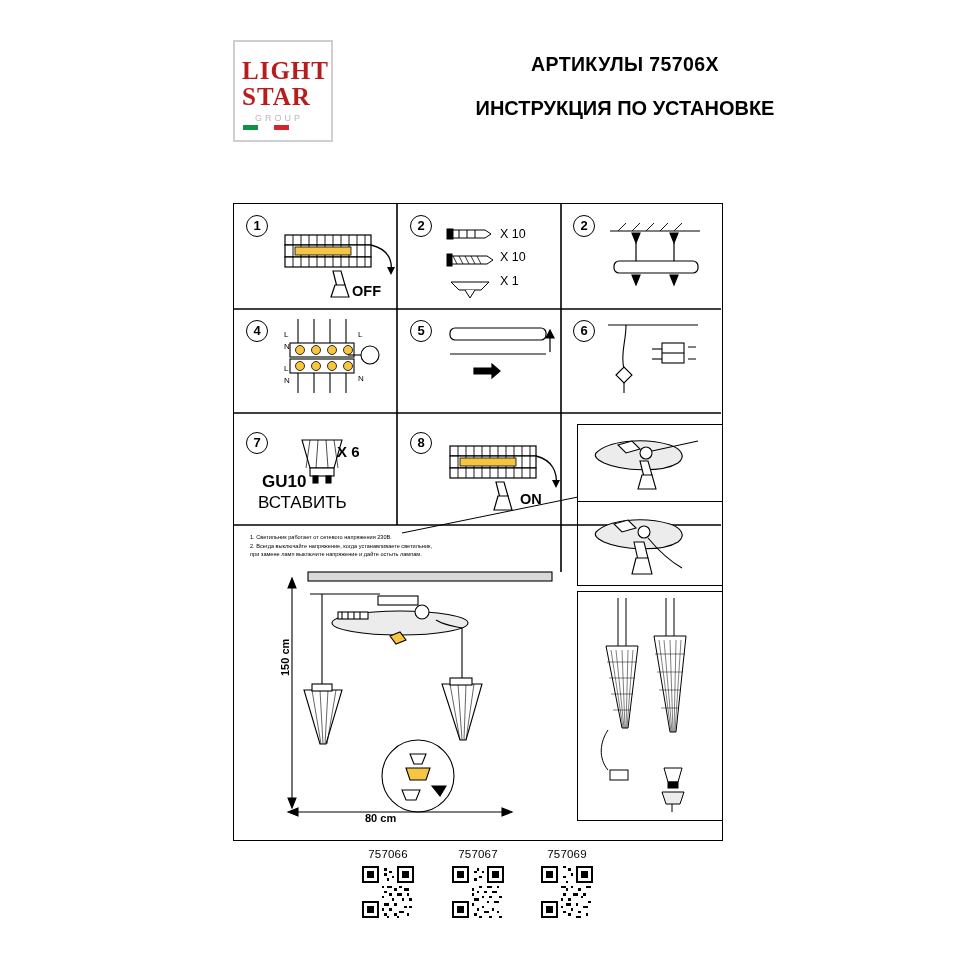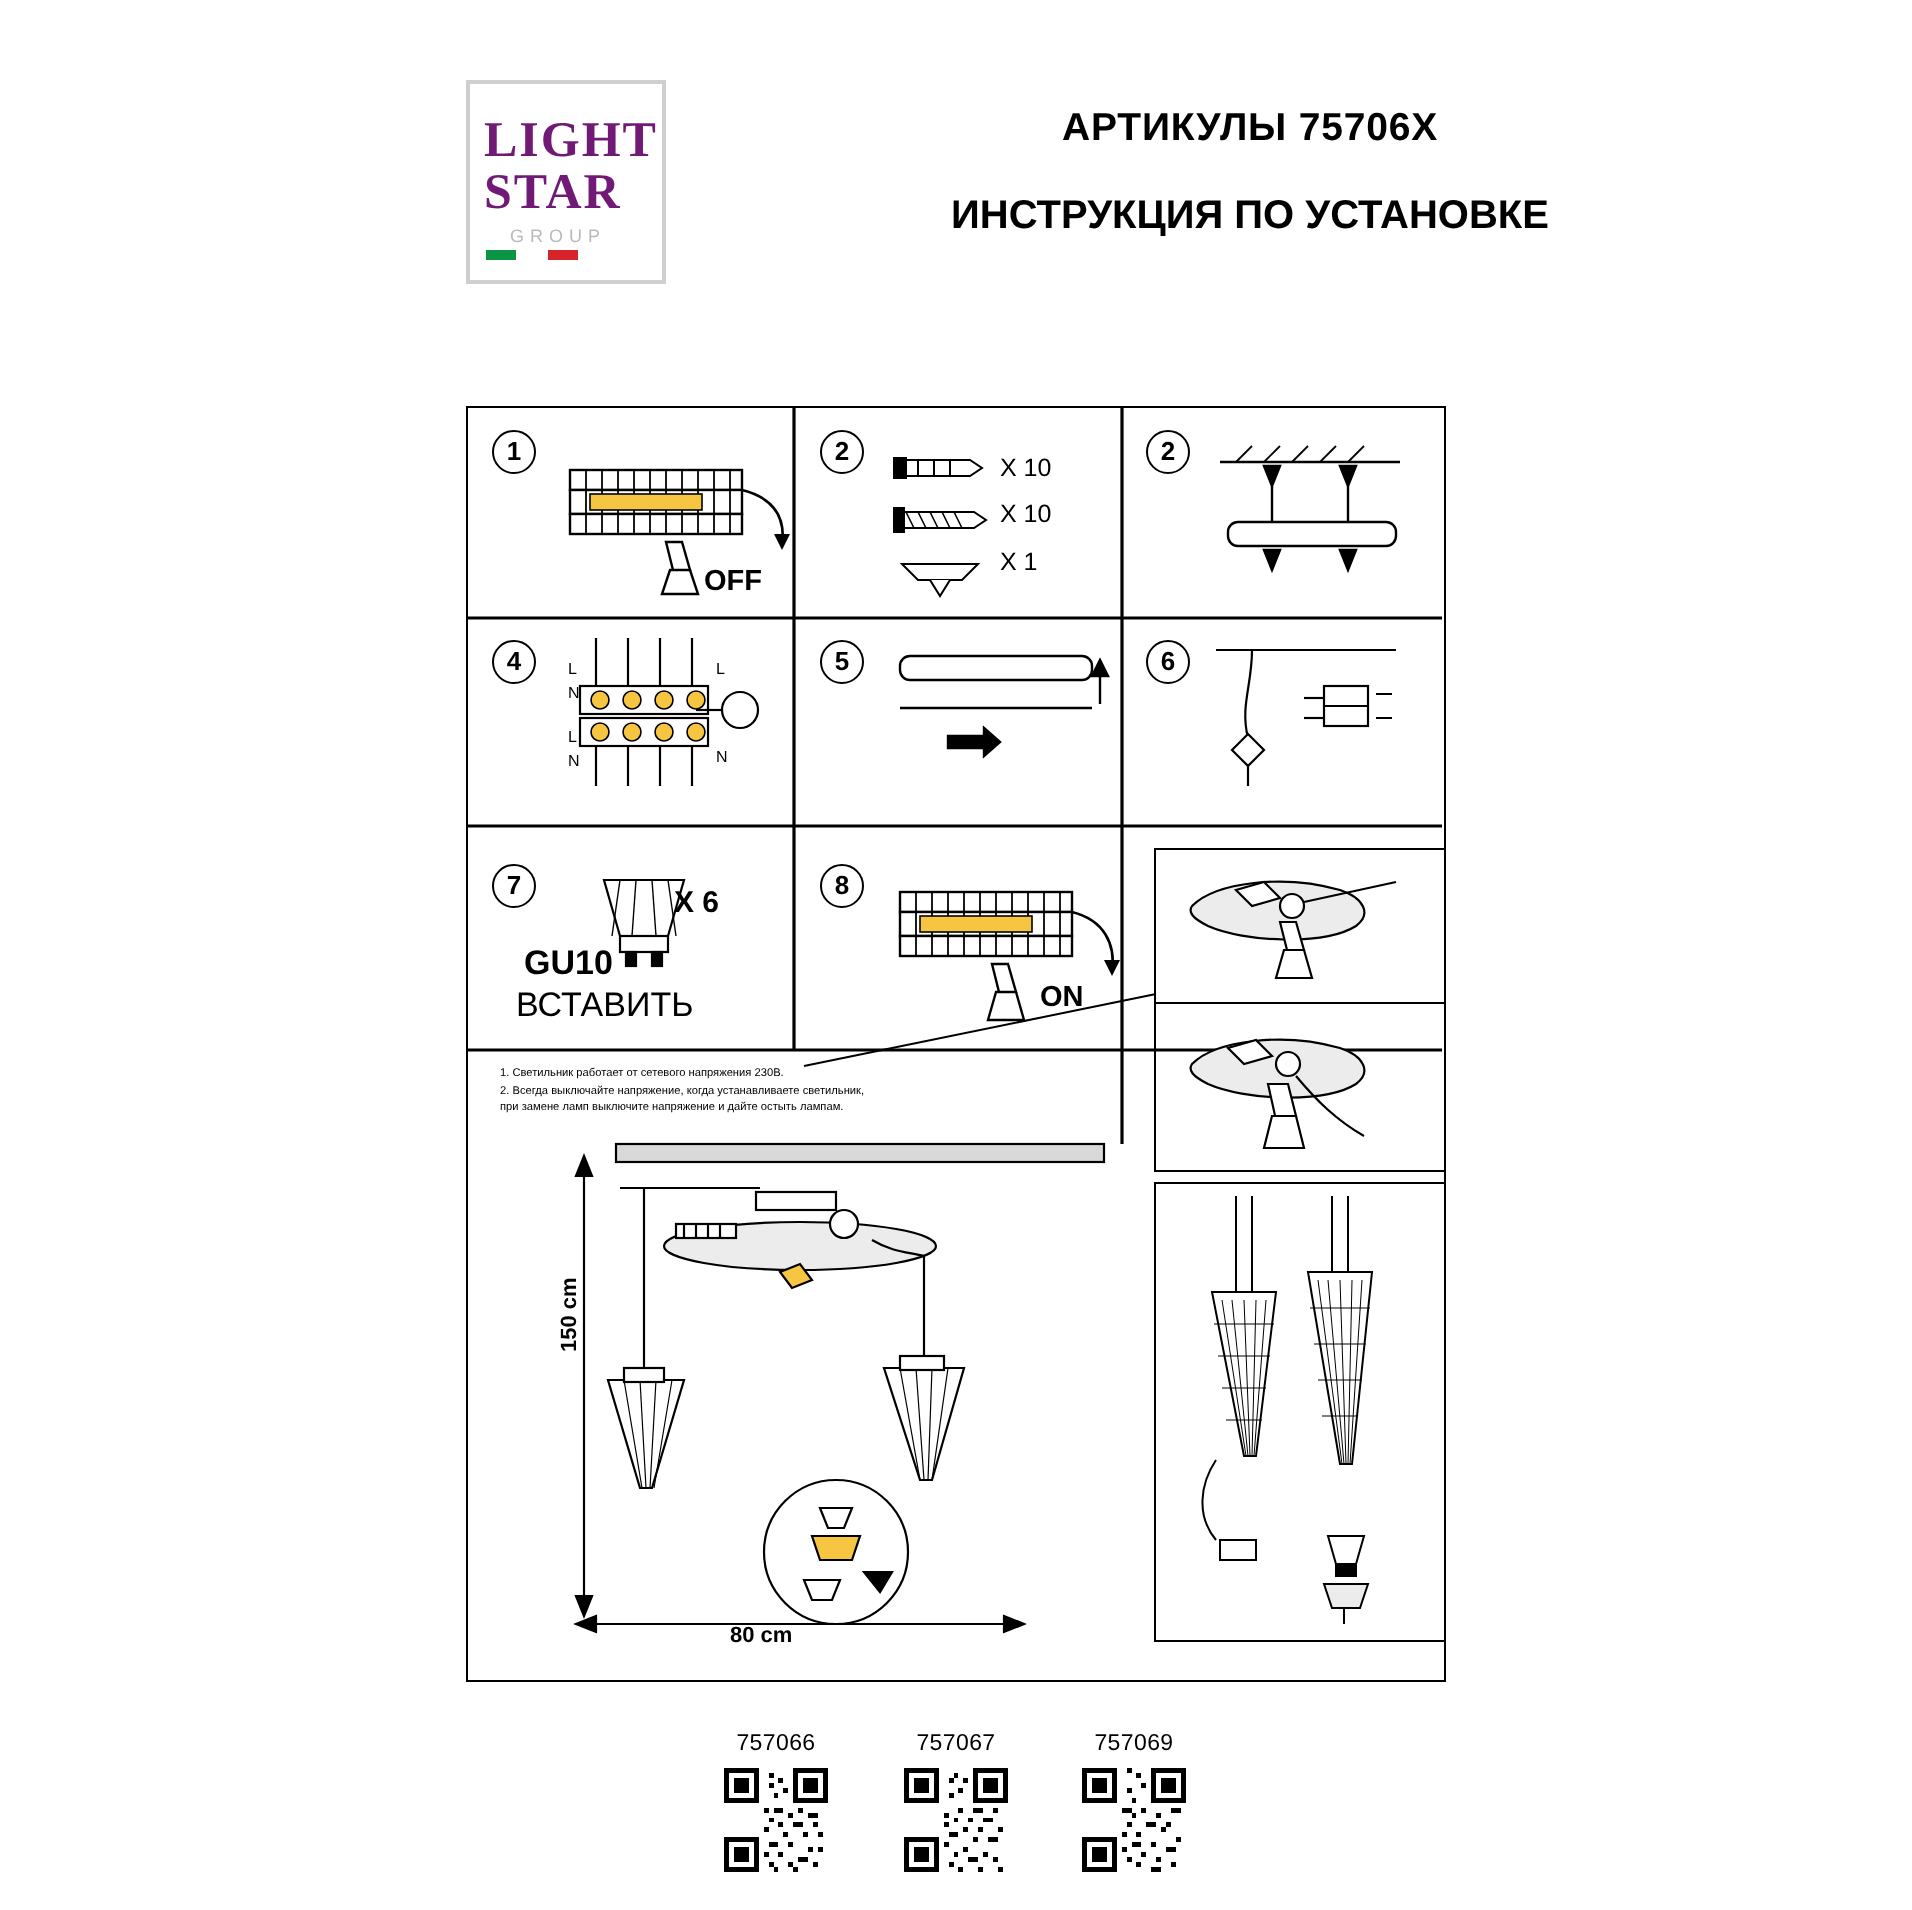--- a/index.html
+++ b/index.html
@@ -22,7 +22,7 @@
   }
   .logo-light, .logo-star {
     font-family:"Liberation Serif", serif;
-    font-weight:bold; color:#701a75; font-size:25px; line-height:26px;
+    font-weight:bold; color:#b91c1c; font-size:25px; line-height:26px;
     letter-spacing:1px; padding-left:7px;
   }
   .logo-light { margin-top:16px; }

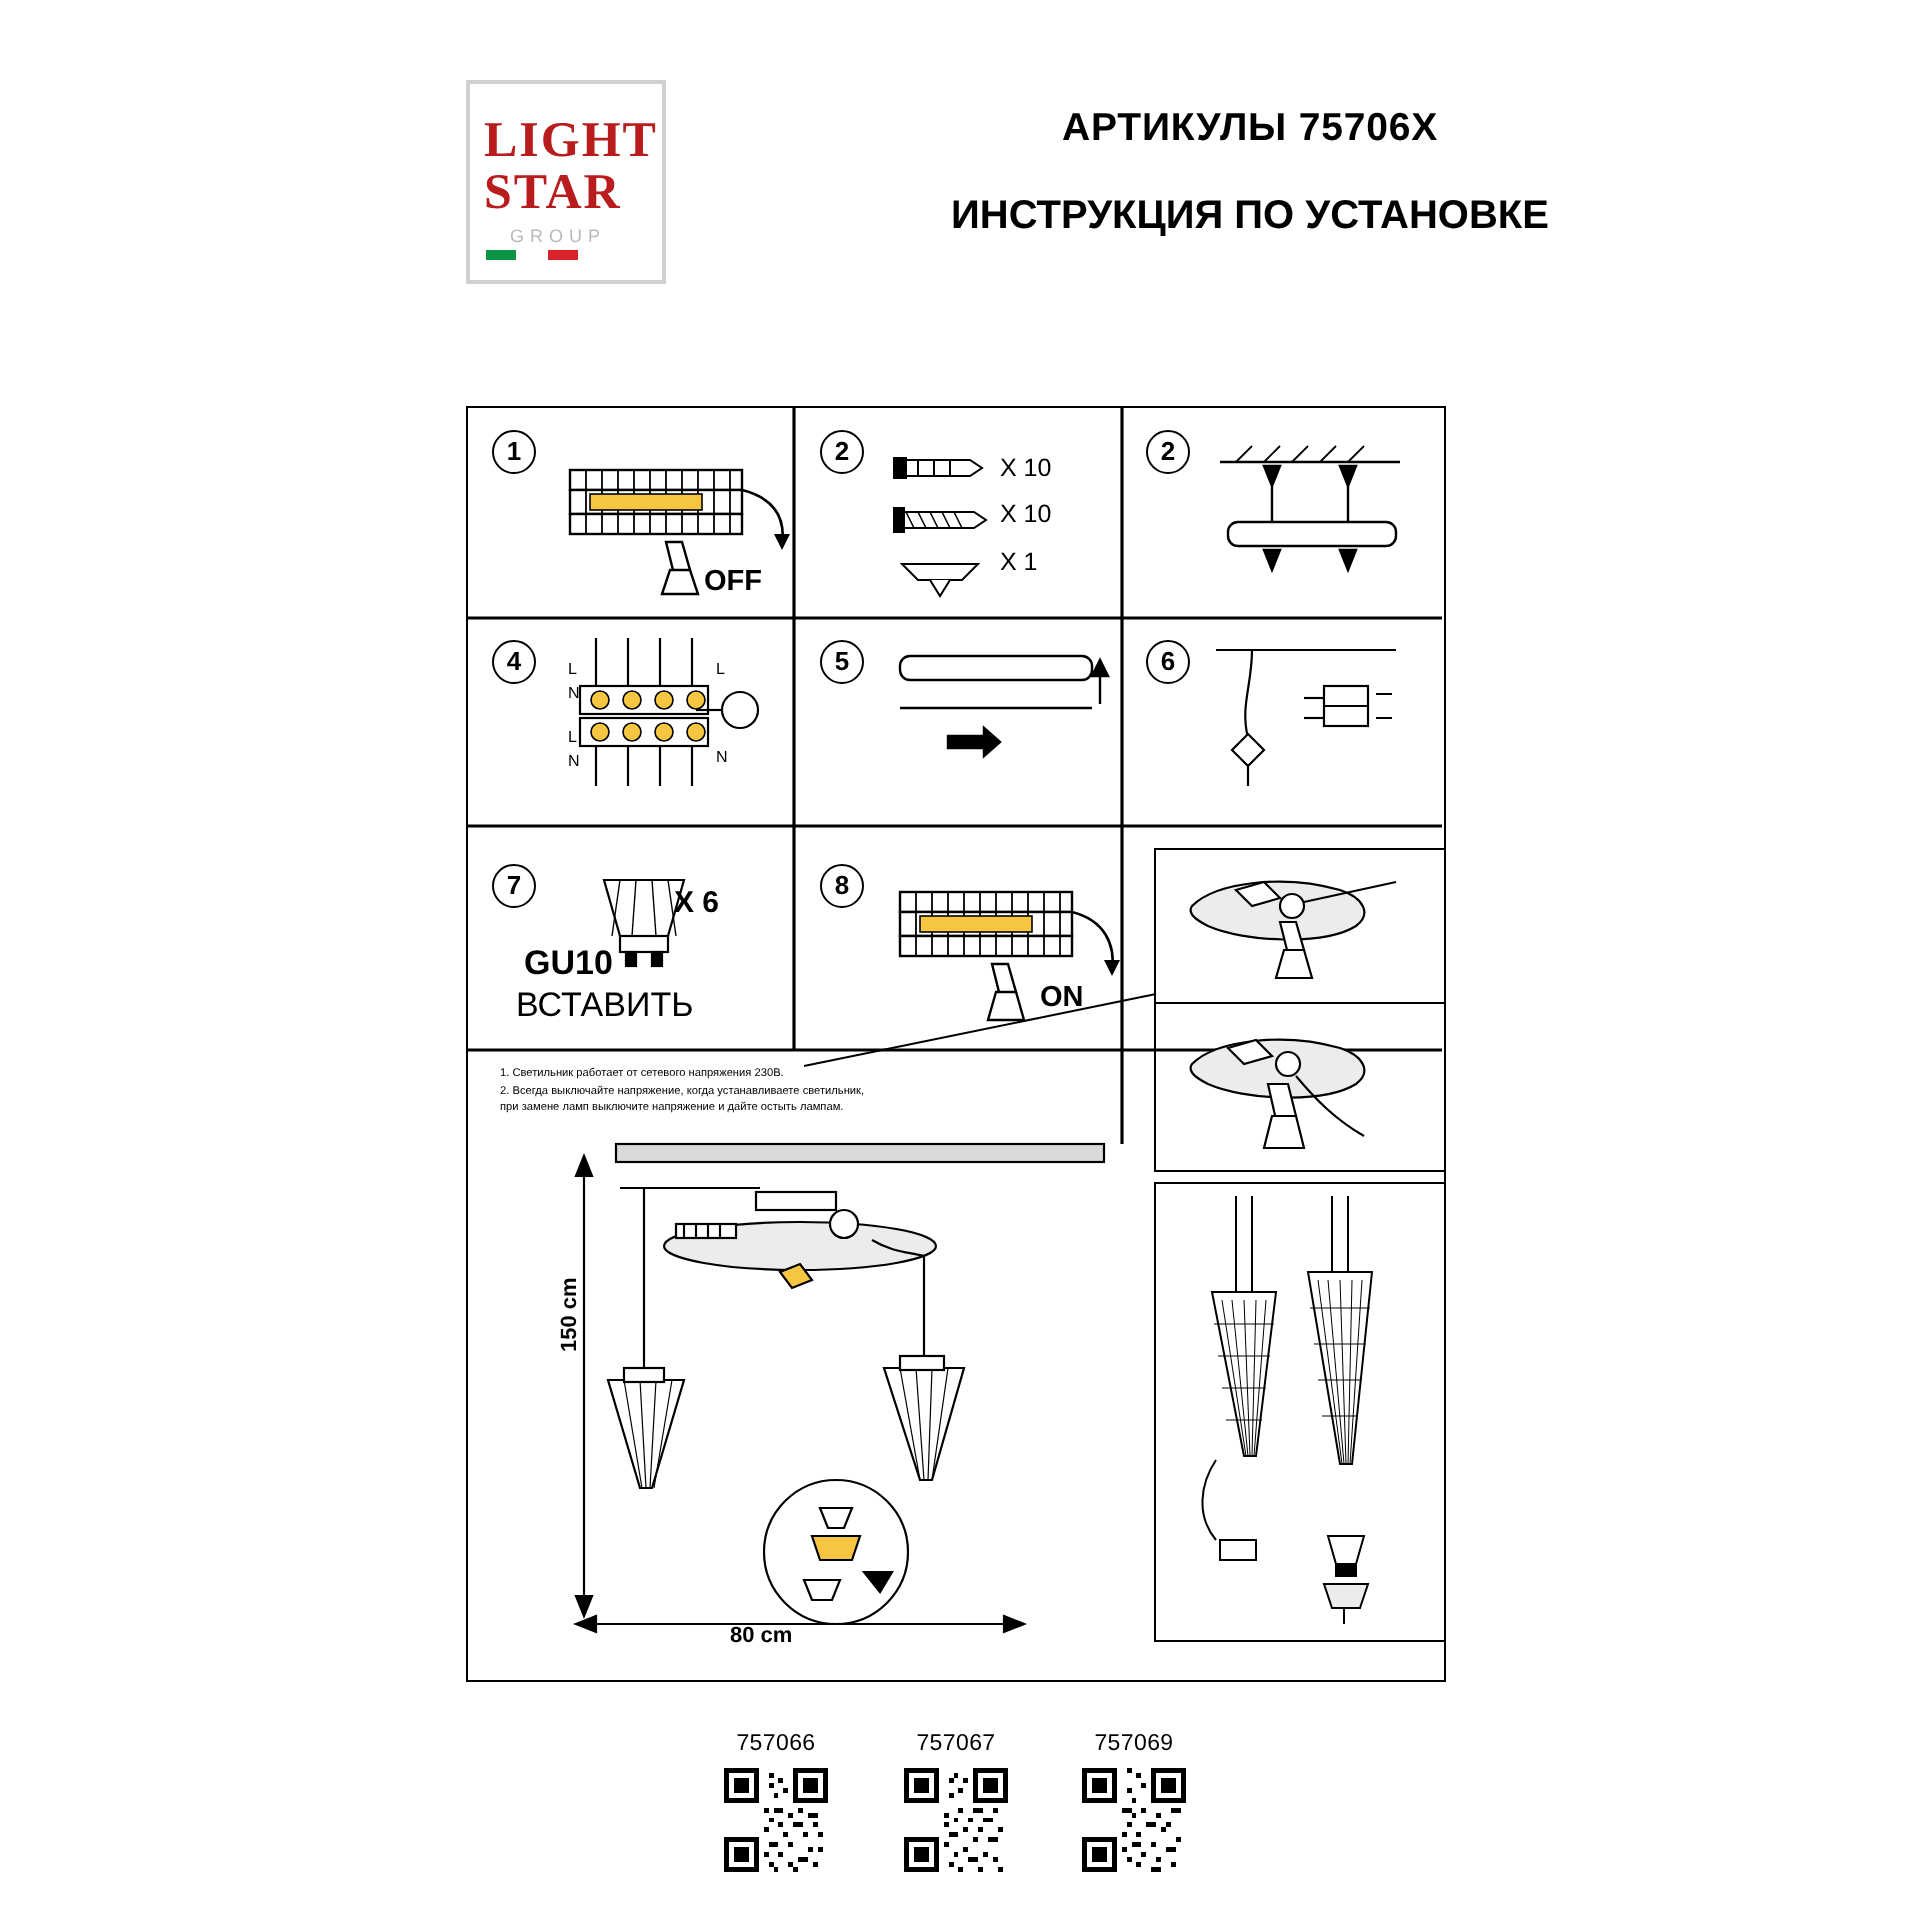--- a/index.html
+++ b/index.html
@@ -74,7 +74,7 @@
   .qty { position:absolute; font-size:12.5px; }
 
   
-  .footer { position:absolute; left:0; top:858px; width:772px; height:90px; }
+  .footer { position:absolute; left:0; top:840px; width:772px; height:90px; }
   .qritem { position:absolute; width:60px; text-align:center; }
   .qrcode { width:52px; height:52px; margin:6px auto 0; }
   .qrlabel { font-size:11.5px; letter-spacing:.2px; }

